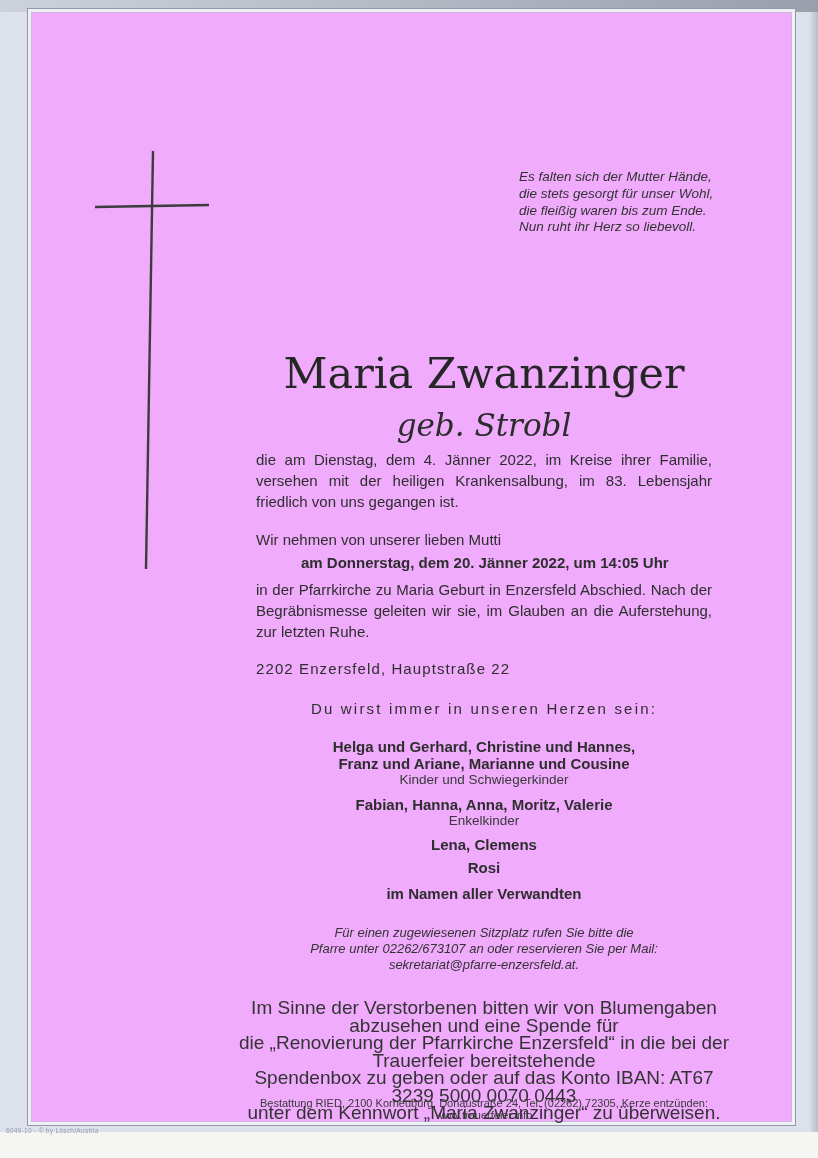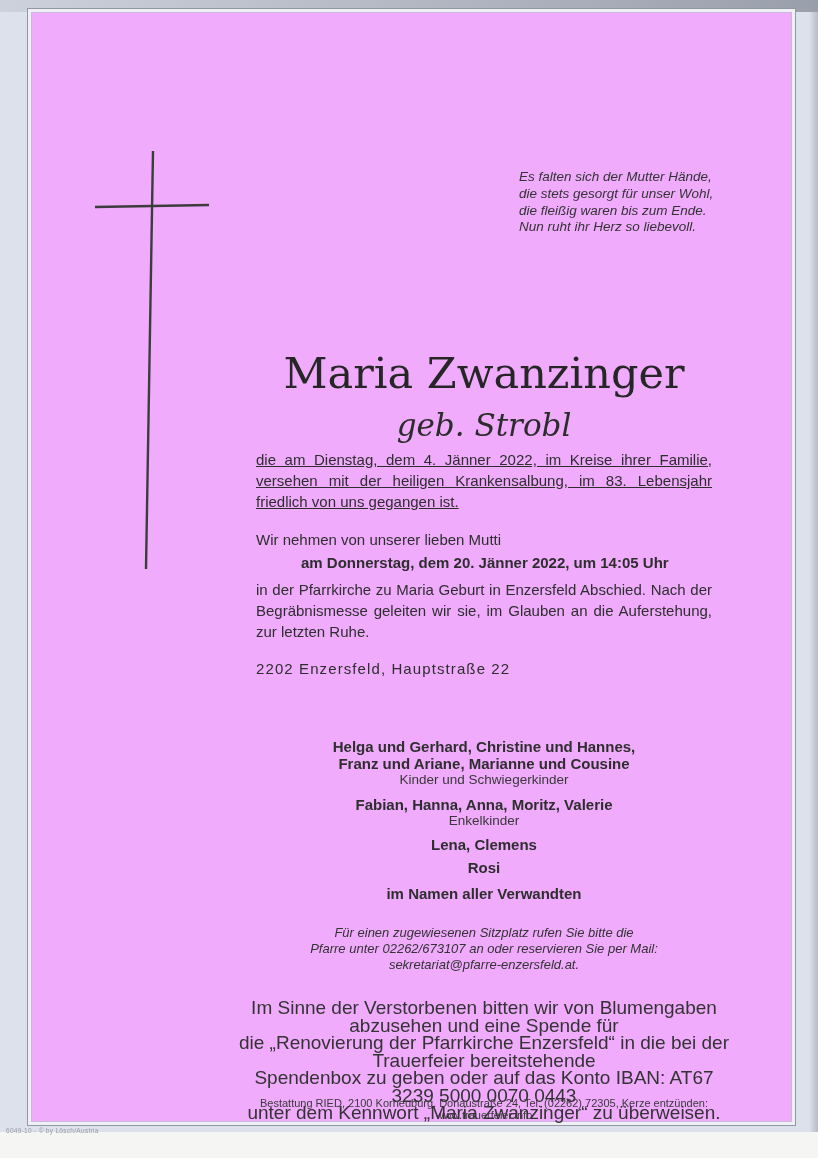--- a/index.html
+++ b/index.html
@@ -31,7 +31,7 @@
     font-size:43px;line-height:48px;color:#262626;font-weight:400;}
   .maiden{top:398px;text-align:center;font-family:"DejaVu Serif",serif;
     font-style:italic;font-size:31px;color:#2c2c2c;}
-  .death{top:440px;text-decoration:underline;}
+  .death{top:440px;}
   .farewell-lead{top:522px;font-size:15px;}
   .funeral-date{top:545px;left:45px;right:auto;font-size:15px;font-weight:700;}
   .funeral-text{top:570px;}

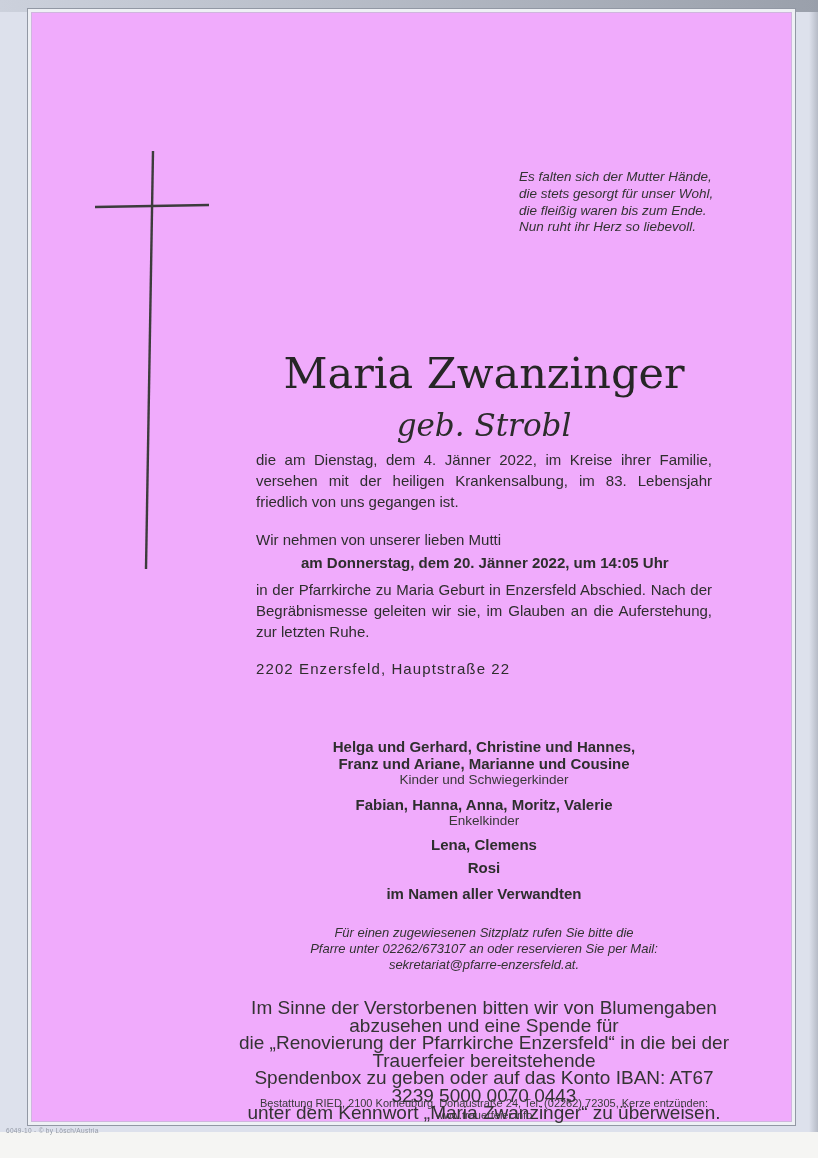--- a/index.html
+++ b/index.html
@@ -83,6 +83,7 @@
 
     <div class="block address">2202 Enzersfeld, Hauptstraße 22</div>
 
+    <div class="block hearts">Du wirst immer in unseren Herzen sein:</div>
 
     <div class="block bold-names m-ch1">Helga und Gerhard, Christine und Hannes,</div>
     <div class="block bold-names m-ch2">Franz und Ariane, Marianne und Cousine</div>

